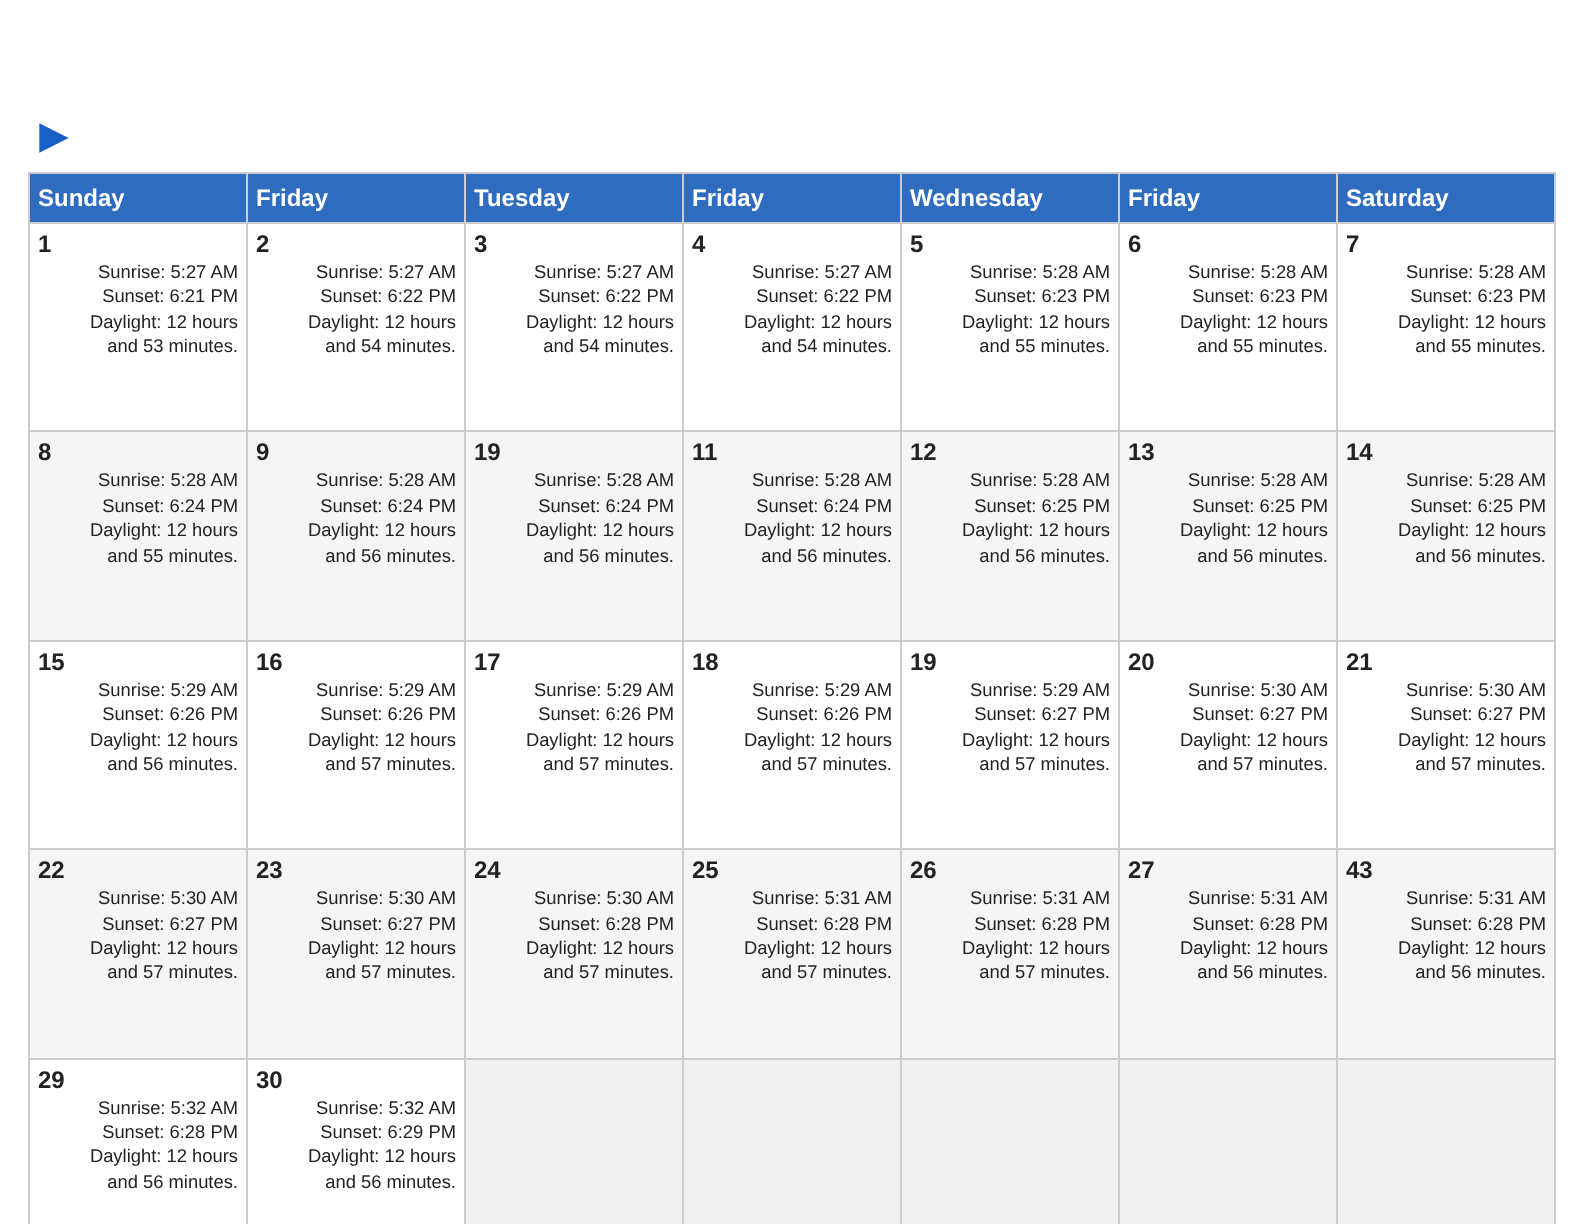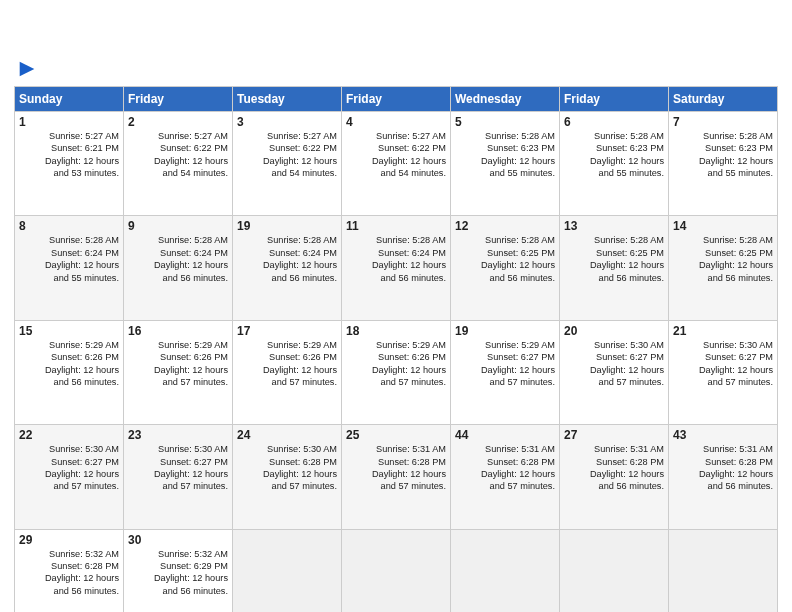--- a/index.html
+++ b/index.html
@@ -320,7 +320,7 @@
 and 57 minutes.</div>
           </td>
           <td>
-            <span class="cell-date">44</span>
+            <span class="cell-date">26</span>
             <div class="cell-info" style="white-space: pre-line;">Sunrise: 5:31 AM
 Sunset: 6:28 PM
 Daylight: 12 hours

